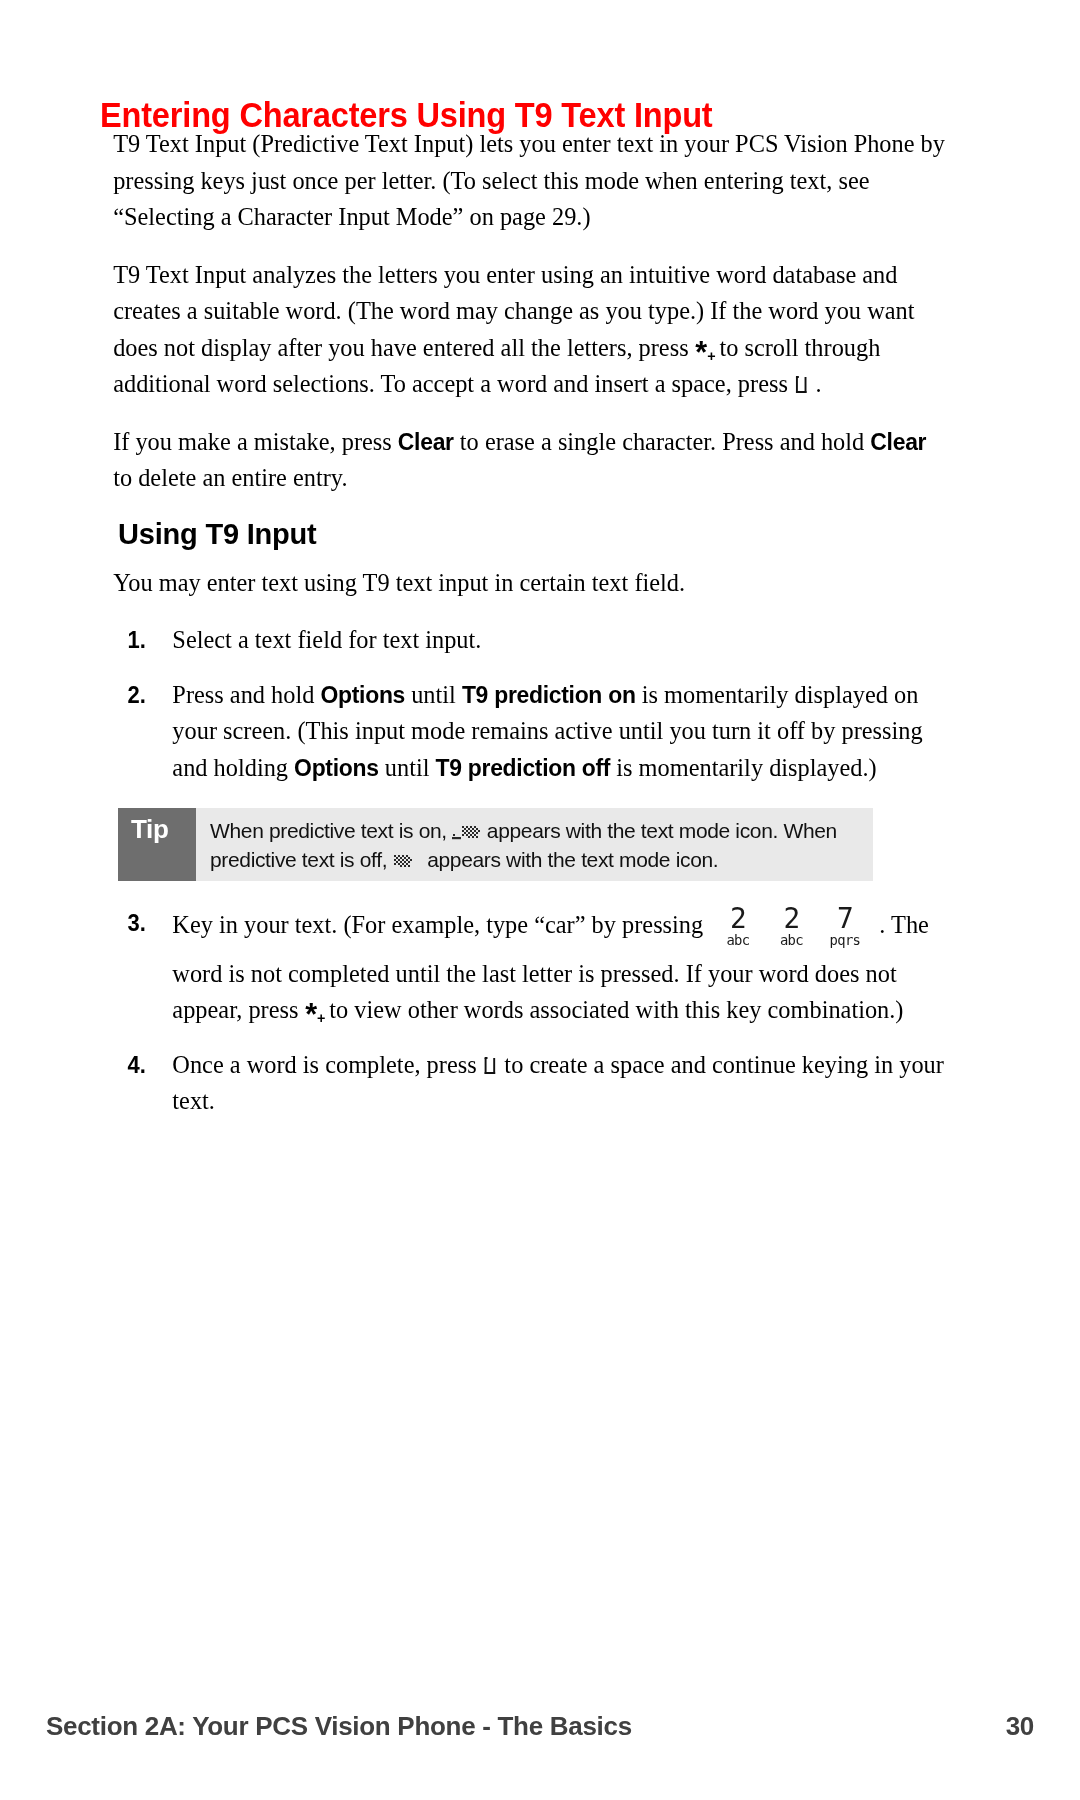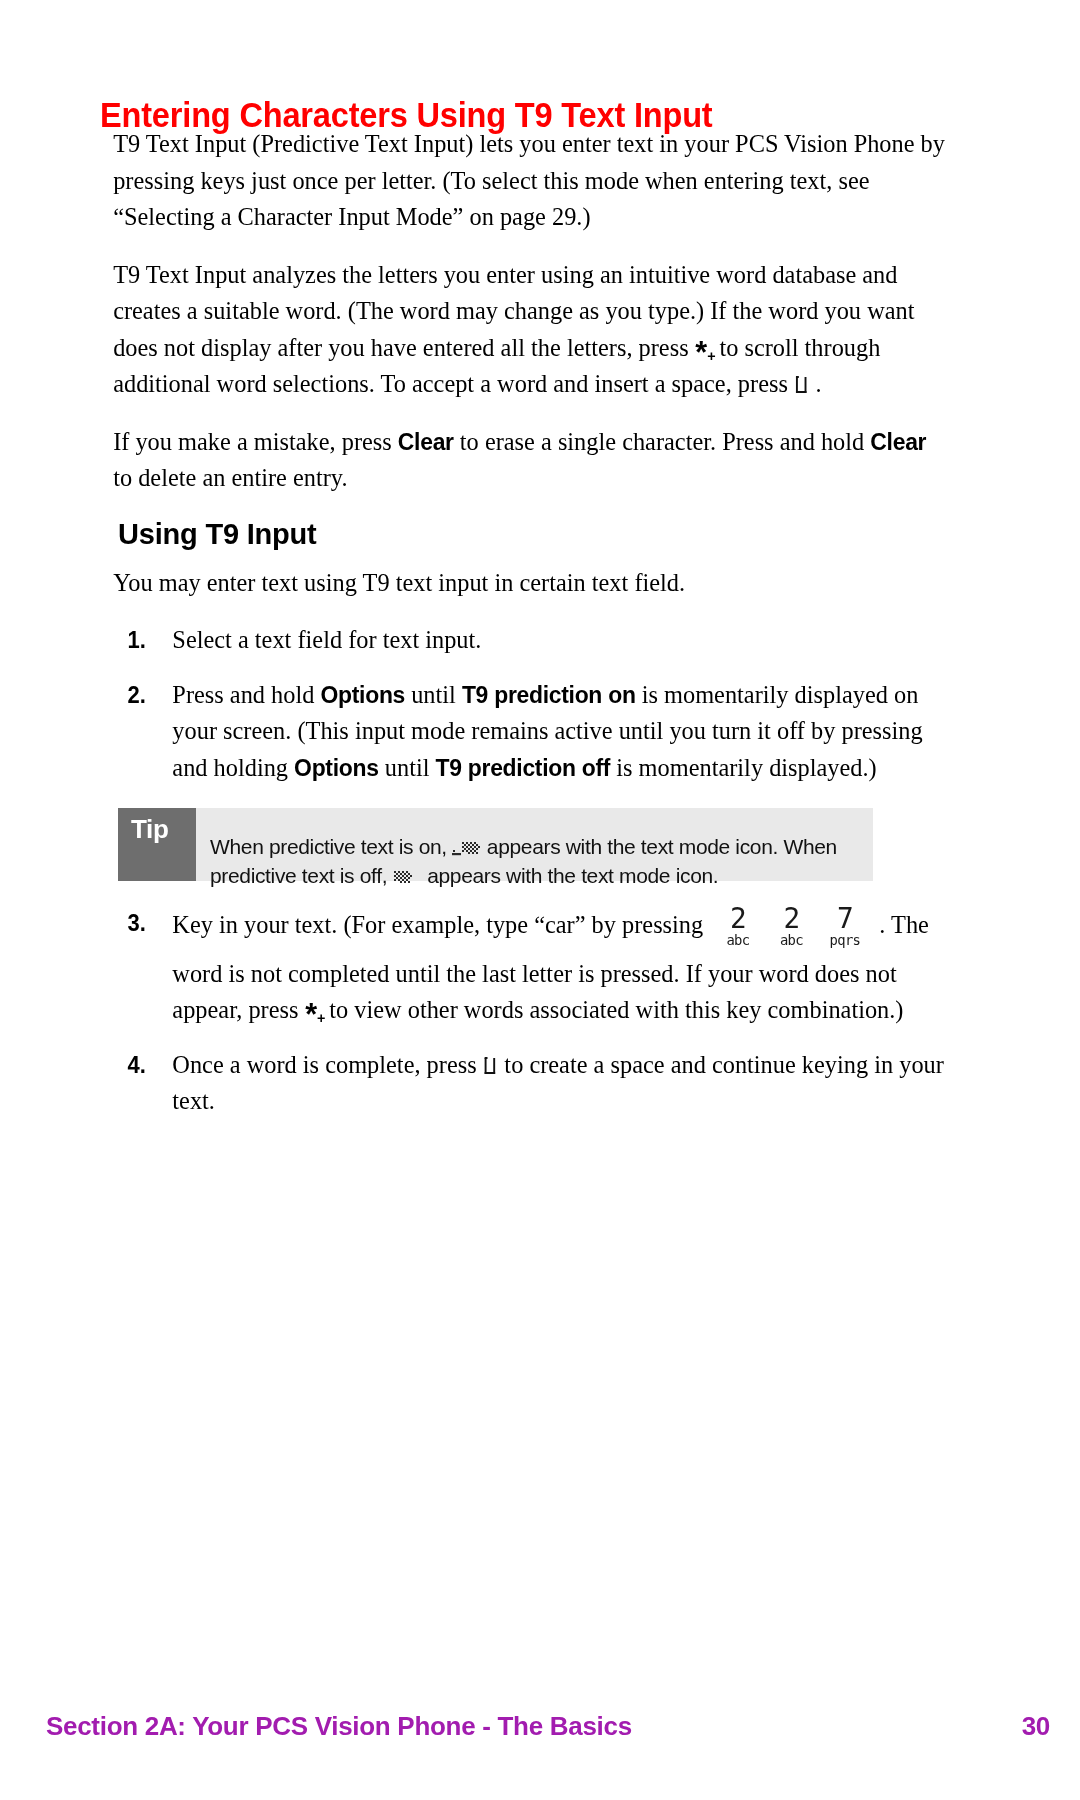--- a/index.html
+++ b/index.html
@@ -216,7 +216,7 @@
   }
   .tipbox .tip-body {
     flex: 1 1 auto;
-    padding: 24px 8px 0 14px;
+    padding: 8px 8px 0 14px;
     font-family: "Liberation Sans Narrow", "Liberation Sans", sans-serif;
     font-size: 21px;
     line-height: 29px;

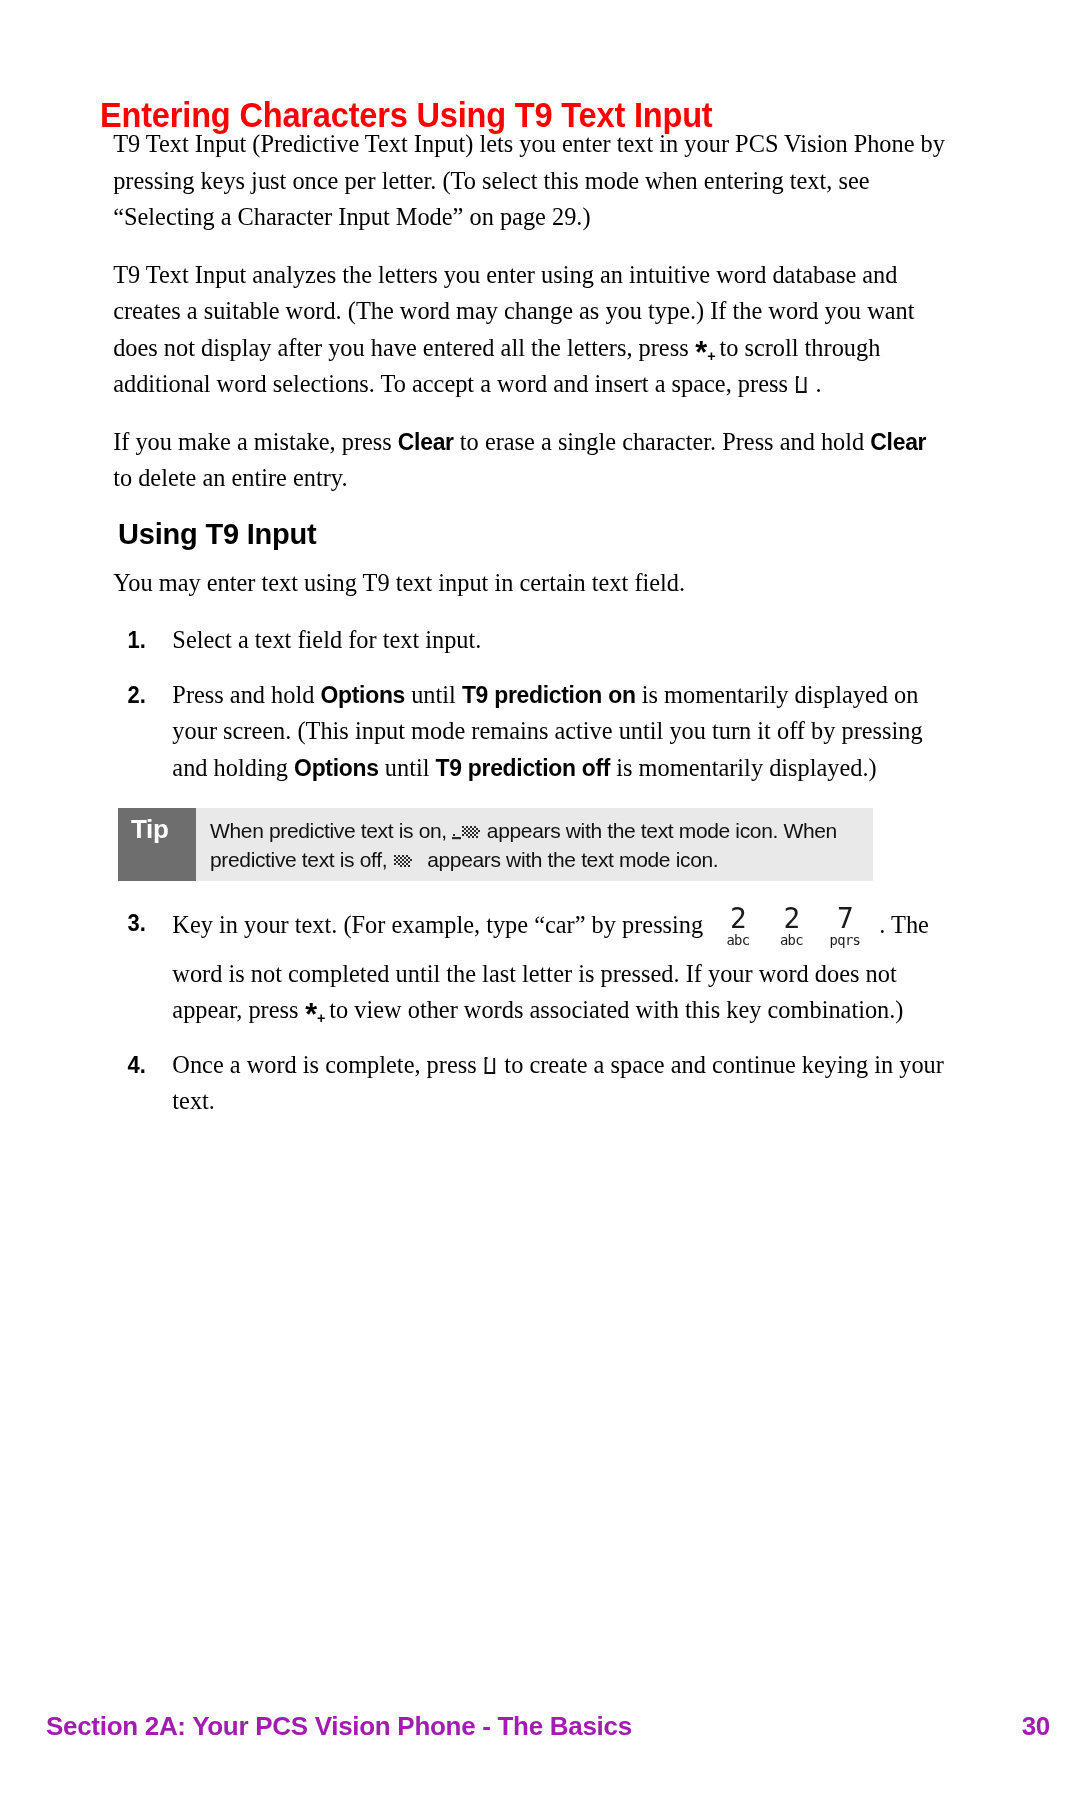--- a/index.html
+++ b/index.html
@@ -240,14 +240,14 @@
   .footer {
     position: absolute;
     left: 46px;
-    right: 30px;
+    right: 46px;
     bottom: 58px;
     height: 34px;
     font-family: "Liberation Sans Narrow", "Liberation Sans", sans-serif;
     font-weight: bold;
     font-size: 26px;
     letter-spacing: -0.3px;
-    color: #a21caf;
+    color: #404040;
     display: flex;
     justify-content: space-between;
     align-items: flex-end;

